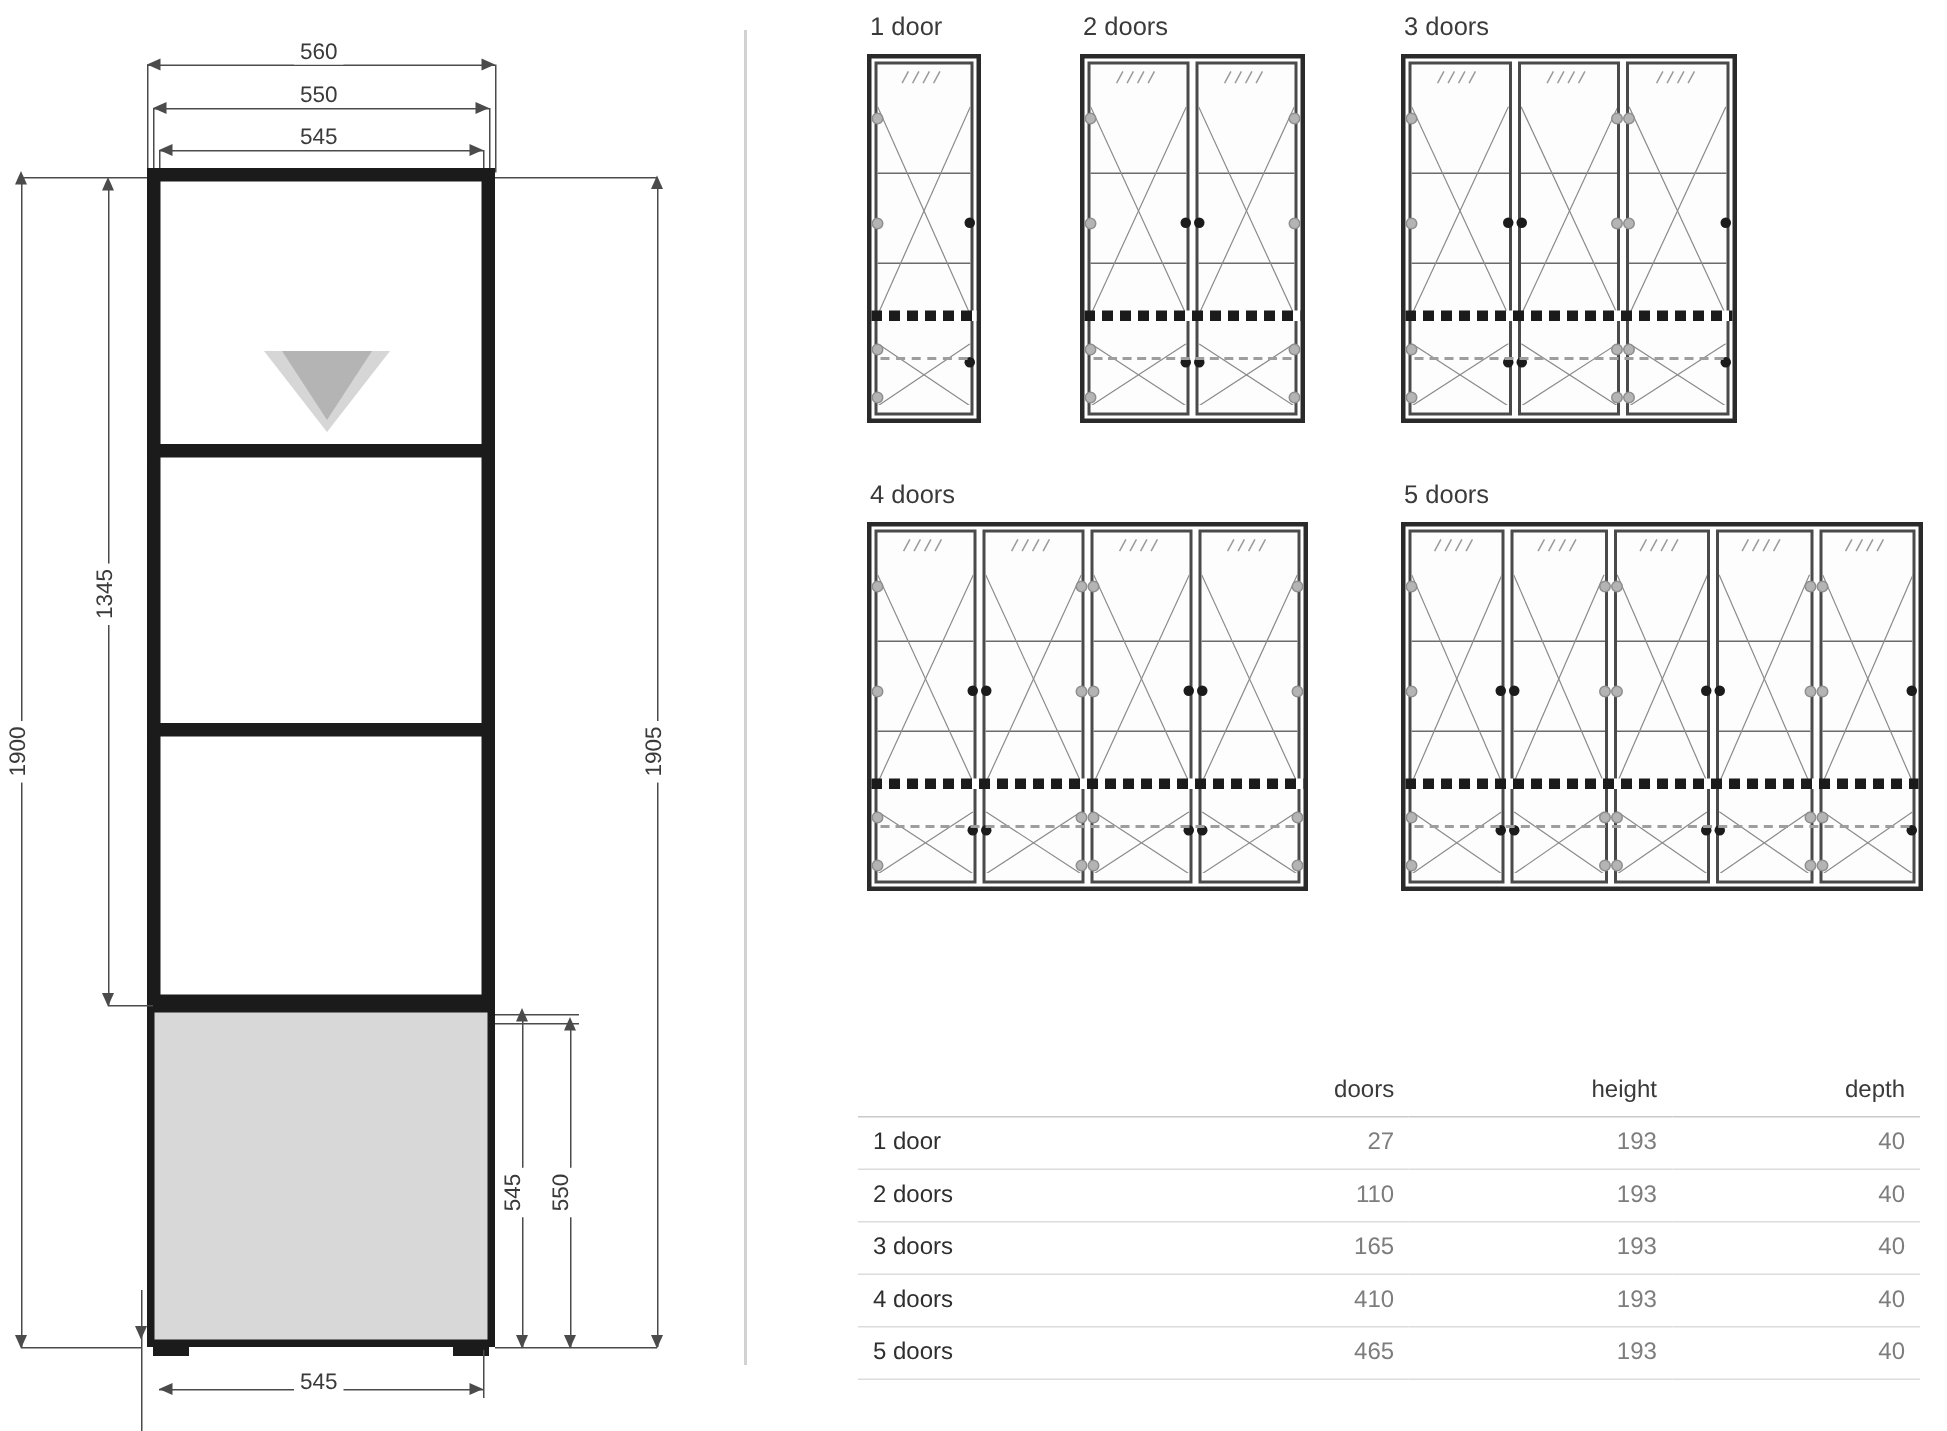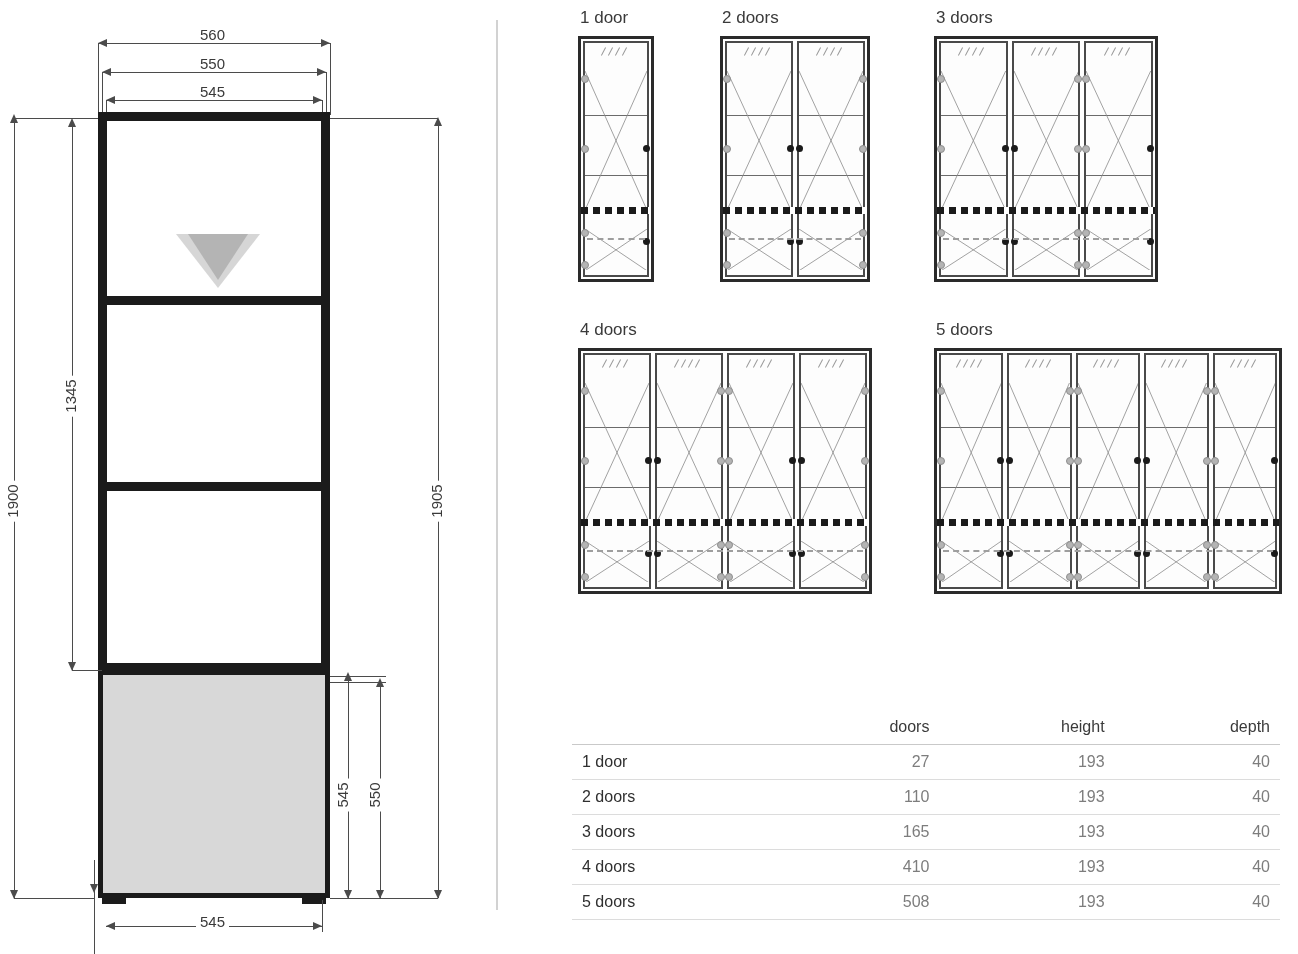--- a/index.html
+++ b/index.html
@@ -803,7 +803,7 @@
         </tr>
         <tr>
           <td class="rowhead">5 doors</td>
-          <td>508</td>
+          <td>465</td>
           <td>193</td>
           <td>40</td>
         </tr>

